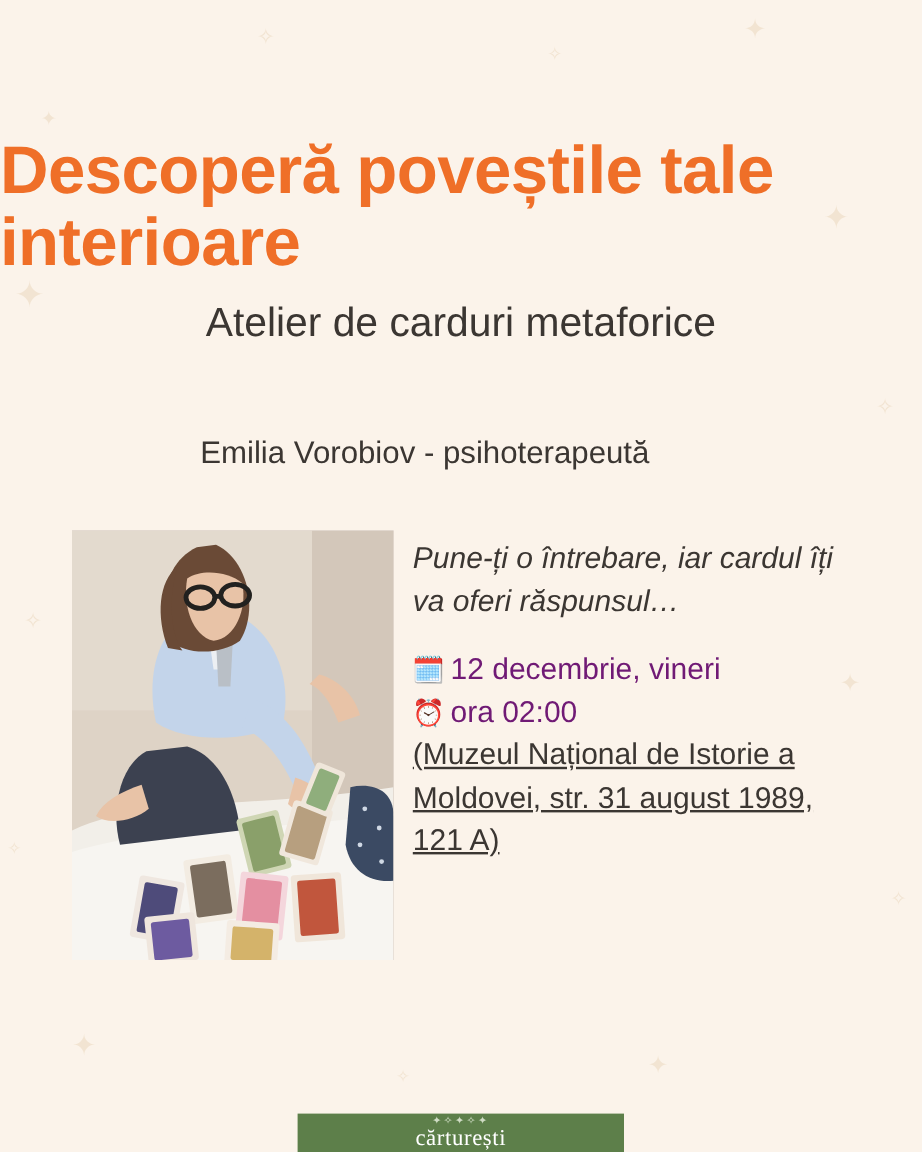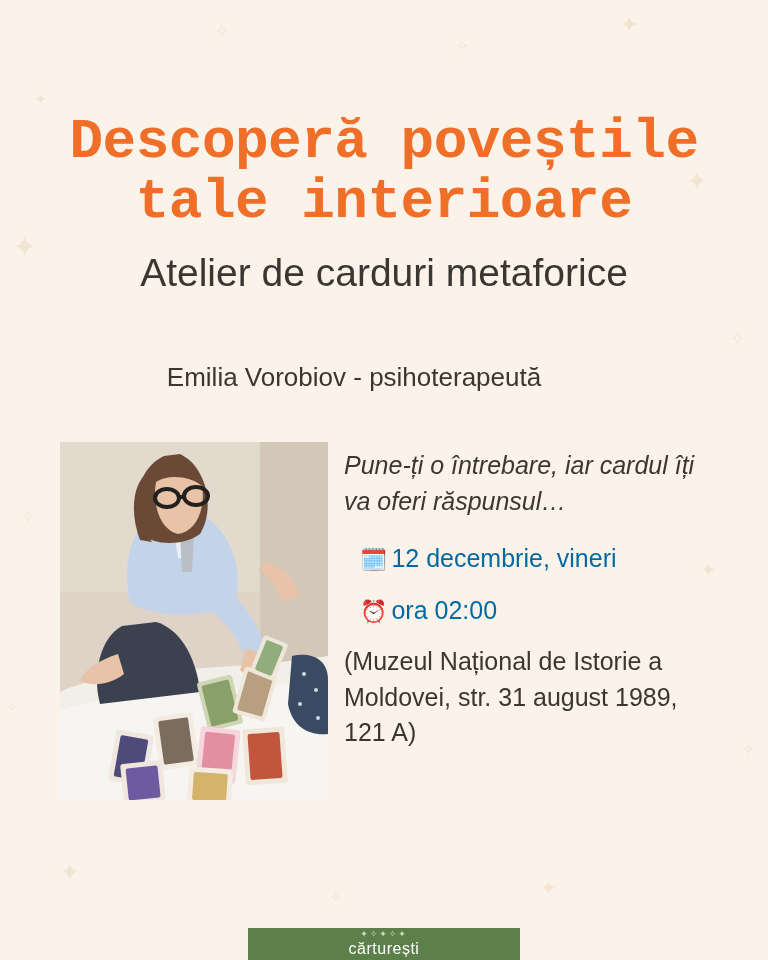--- a/index.html
+++ b/index.html
@@ -50,8 +50,8 @@
     top: 112px;
     left: 0;
     width: 768px;
-    text-align: center;
-    font-family: Liberation Mono, monospace;
+    text-align: left;
+    font-family: Liberation Sans, sans-serif;
     font-weight: 700;
     font-size: 56px;
     line-height: 1.08;

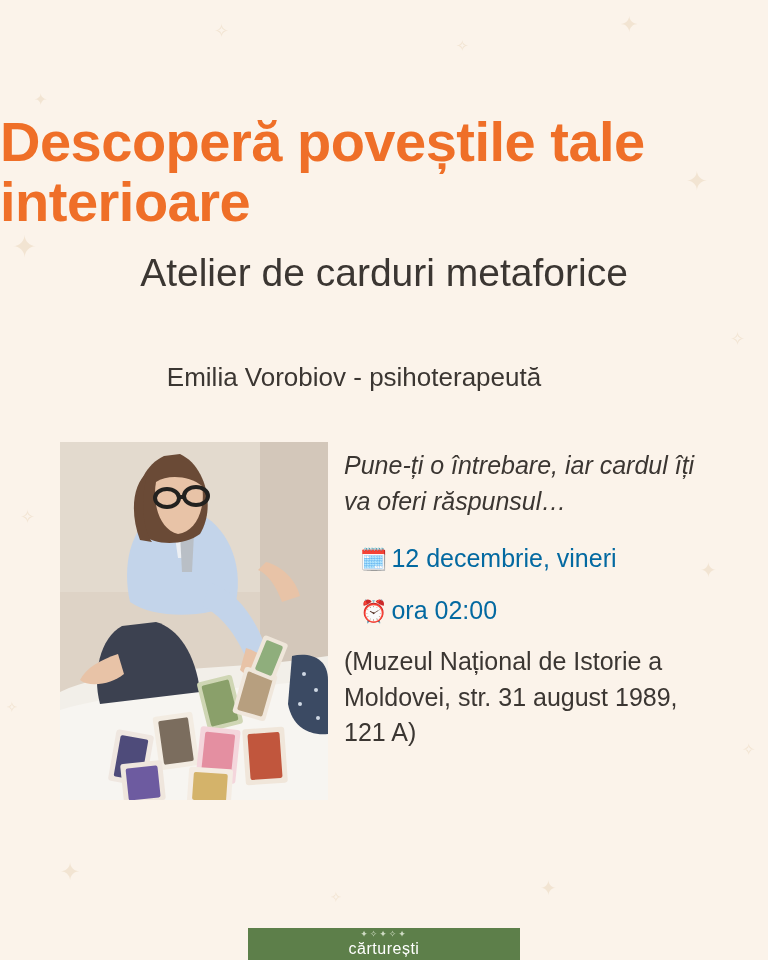--- a/index.html
+++ b/index.html
@@ -64,7 +64,7 @@
     left: 0;
     width: 768px;
     text-align: center;
-    font-size: 39px;
+    font-size: 34px;
     line-height: 1.26;
     color: #3b3632;
   }

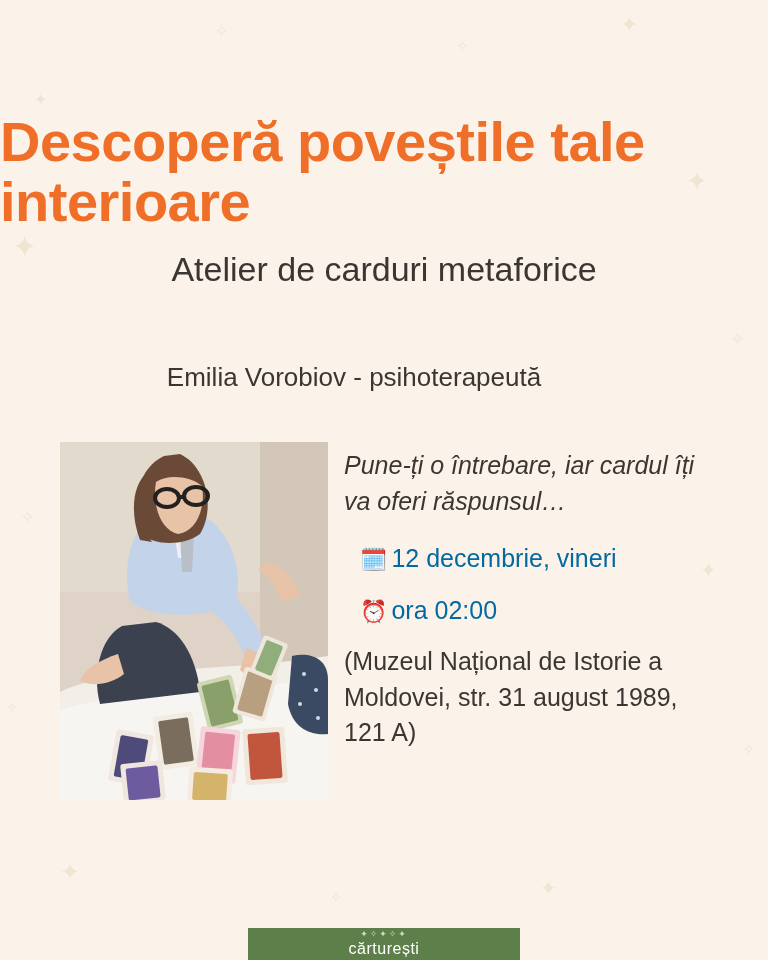--- a/index.html
+++ b/index.html
@@ -106,8 +106,8 @@
   .info-line {
     font-size: 25px;
     line-height: 1.42;
-    margin: 16px;
-    color: #0369a1;
+    margin: 0;
+    color: #701a75;
   }
   .info-line .emoji {
     font-size: 22px;

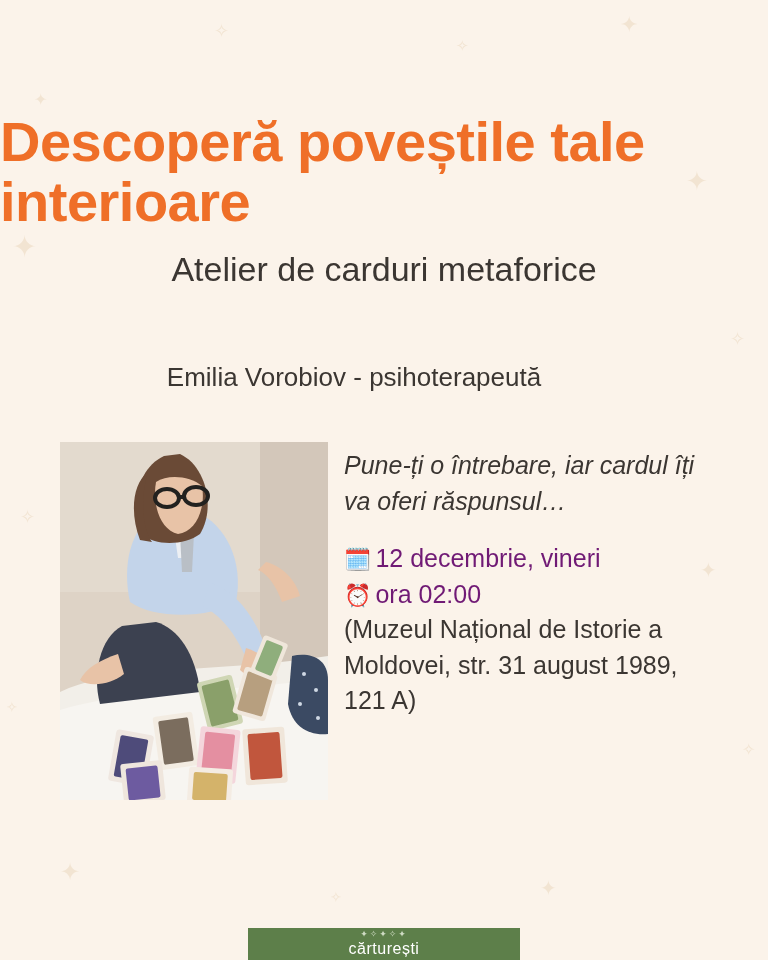--- a/index.html
+++ b/index.html
@@ -118,6 +118,7 @@
     line-height: 1.42;
     margin: 0;
     color: #3b3632;
+    text-decoration: underline;
   }
 
   .footer {

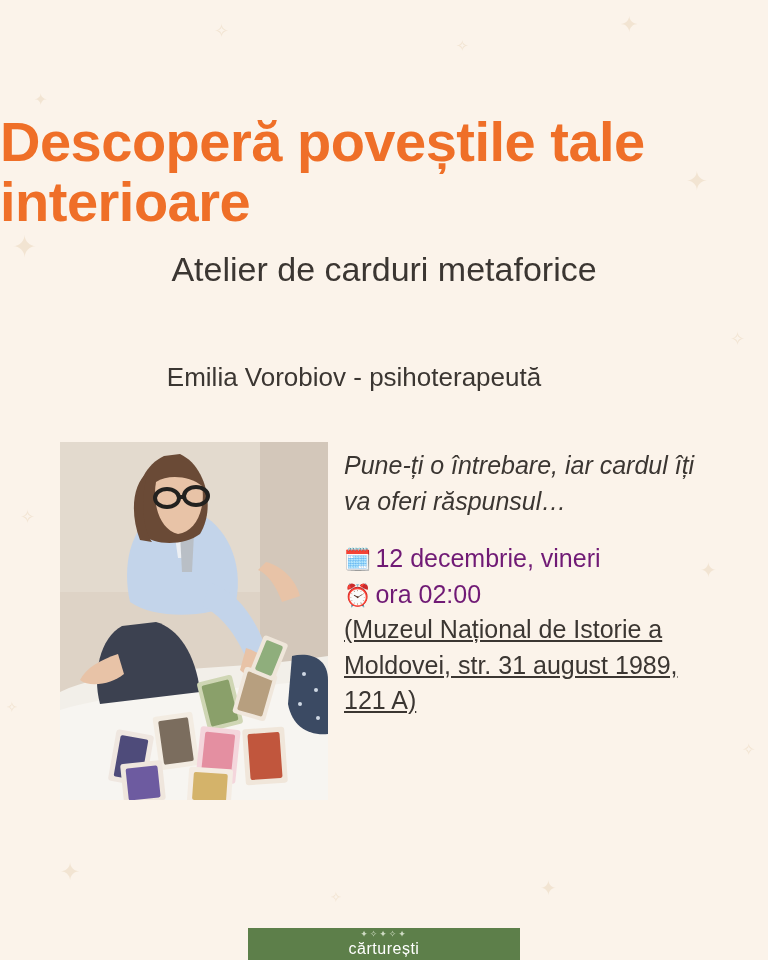--- a/index.html
+++ b/index.html
@@ -144,8 +144,8 @@
   }
   .footer-logo {
     color: #ffffff;
-    font-family: Liberation Sans, sans-serif;
-    font-size: 16px;
+    font-family: Liberation Serif, serif;
+    font-size: 19px;
     line-height: 1.1;
     letter-spacing: 0.5px;
   }

